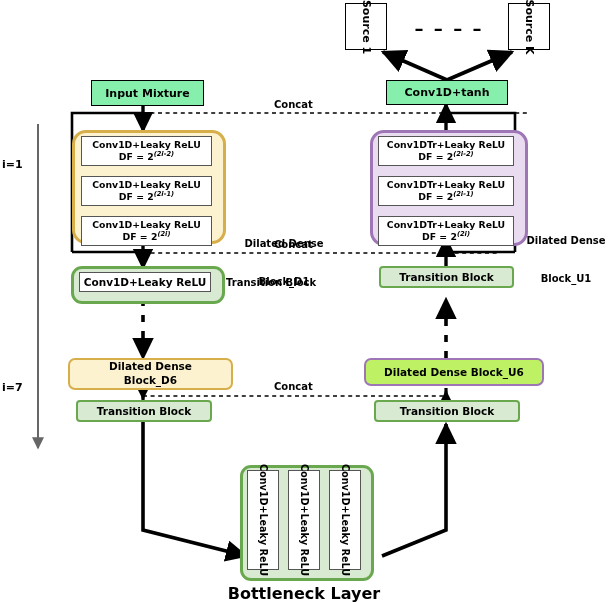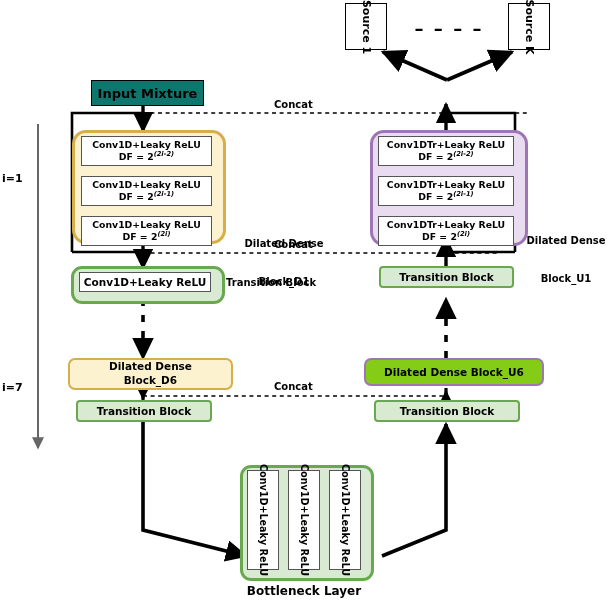--- a/index.html
+++ b/index.html
@@ -11,7 +11,7 @@
        justify-content:center;text-align:center;font-weight:bold;color:#000;}
 
   
-  .wbox{background:#0f766e;border:1.6px solid #000;font-size:13px;}
+  .wbox{background:#86efac;border:1.6px solid #000;font-size:11px;}
 
   
   .cbox{background:#fff;border:1.4px solid #555;font-size:9.3px;line-height:1.25;}

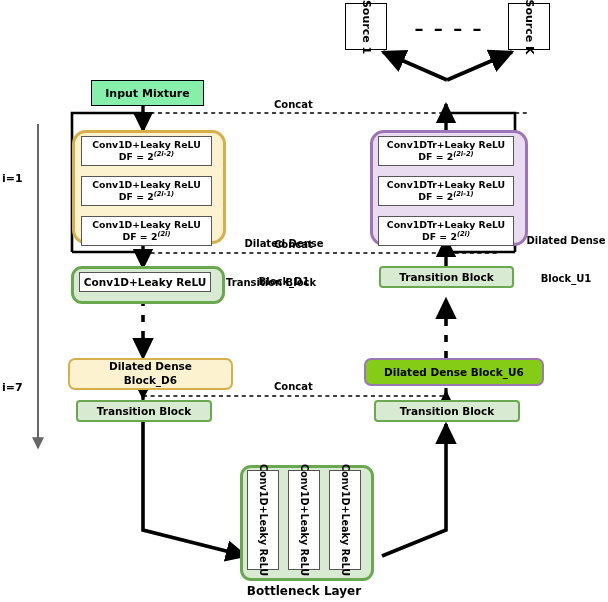--- a/index.html
+++ b/index.html
@@ -162,6 +162,7 @@
   </div>
   <div class="lbl" style="left:404px;top:18px;width:90px;font-size:18px;letter-spacing:2px;text-align:center;">– – – –</div>
 
+  <div class="box wbox" style="left:386px;top:80px;width:122px;height:25px;">Conv1D+tanh</div>
 
   <div class="box wbox" style="left:91px;top:80px;width:113px;height:26px;">Input Mixture</div>
 

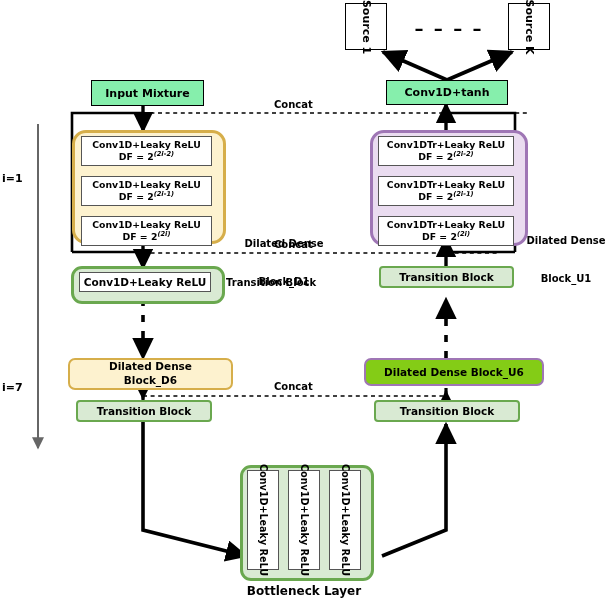--- a/index.html
+++ b/index.html
@@ -151,7 +151,7 @@
     </g>
   </svg>
 
-  <div class="lbl f11" style="left:2px;top:172px;">i=1</div>
+  <div class="lbl f11" style="left:2px;top:158px;">i=1</div>
   <div class="lbl f11" style="left:2px;top:381px;">i=7</div>
 
   <div class="rot" style="left:345px;top:3px;width:42px;height:47px;">

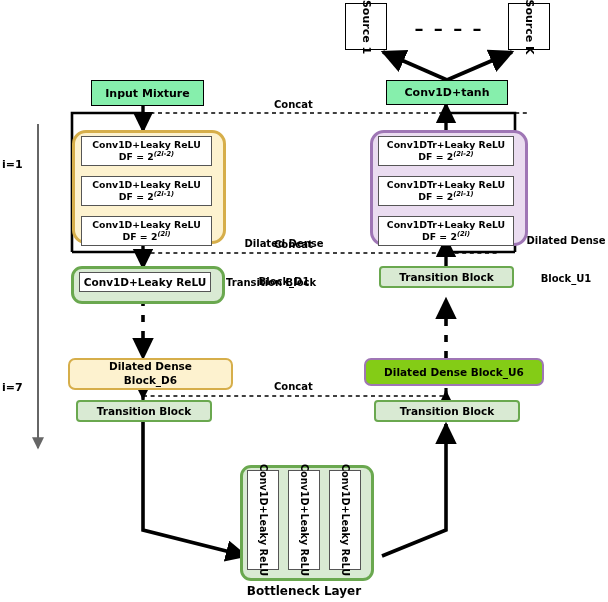--- a/index.html
+++ b/index.html
@@ -26,7 +26,7 @@
   .greeninner{background:#fff;border:1.4px solid #555;font-size:10.5px;}
 
   .yellowlabelbox{background:#fdf2cf;border:2.4px solid #d6ae4a;border-radius:7px;font-size:10.5px;line-height:1.3;}
-  .purplelabelbox{background:#84cc16;border:2.4px solid #9f76b5;border-radius:7px;font-size:10.5px;}
+  .purplelabelbox{background:#bef264;border:2.4px solid #9f76b5;border-radius:7px;font-size:10.5px;}
 
   
   .rot{position:absolute;box-sizing:border-box;background:#fff;border:1.6px solid #000;}

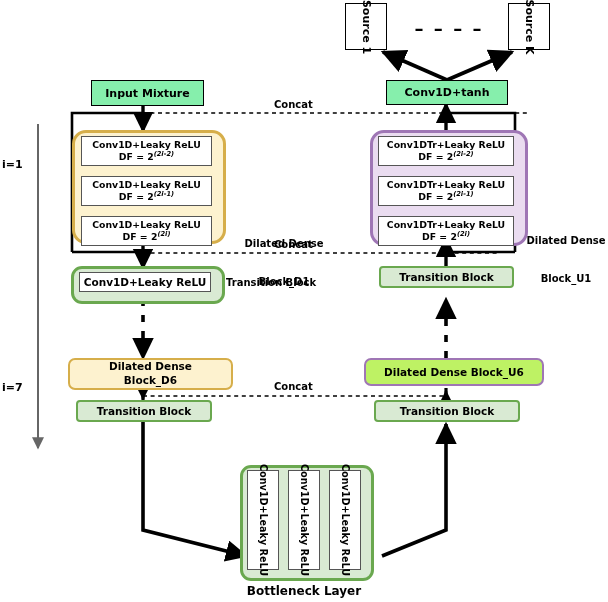--- a/index.html
+++ b/index.html
@@ -39,7 +39,7 @@
   .lbl{position:absolute;font-weight:bold;color:#000;white-space:pre;}
   .f11{font-size:11px;}
   .f105{font-size:10px;}
-  .f115{font-size:12px;}
+  .f115{font-size:16px;}
   .ctr{text-align:center;}
   sup{font-size:0.72em;font-style:italic;}
 </style>

